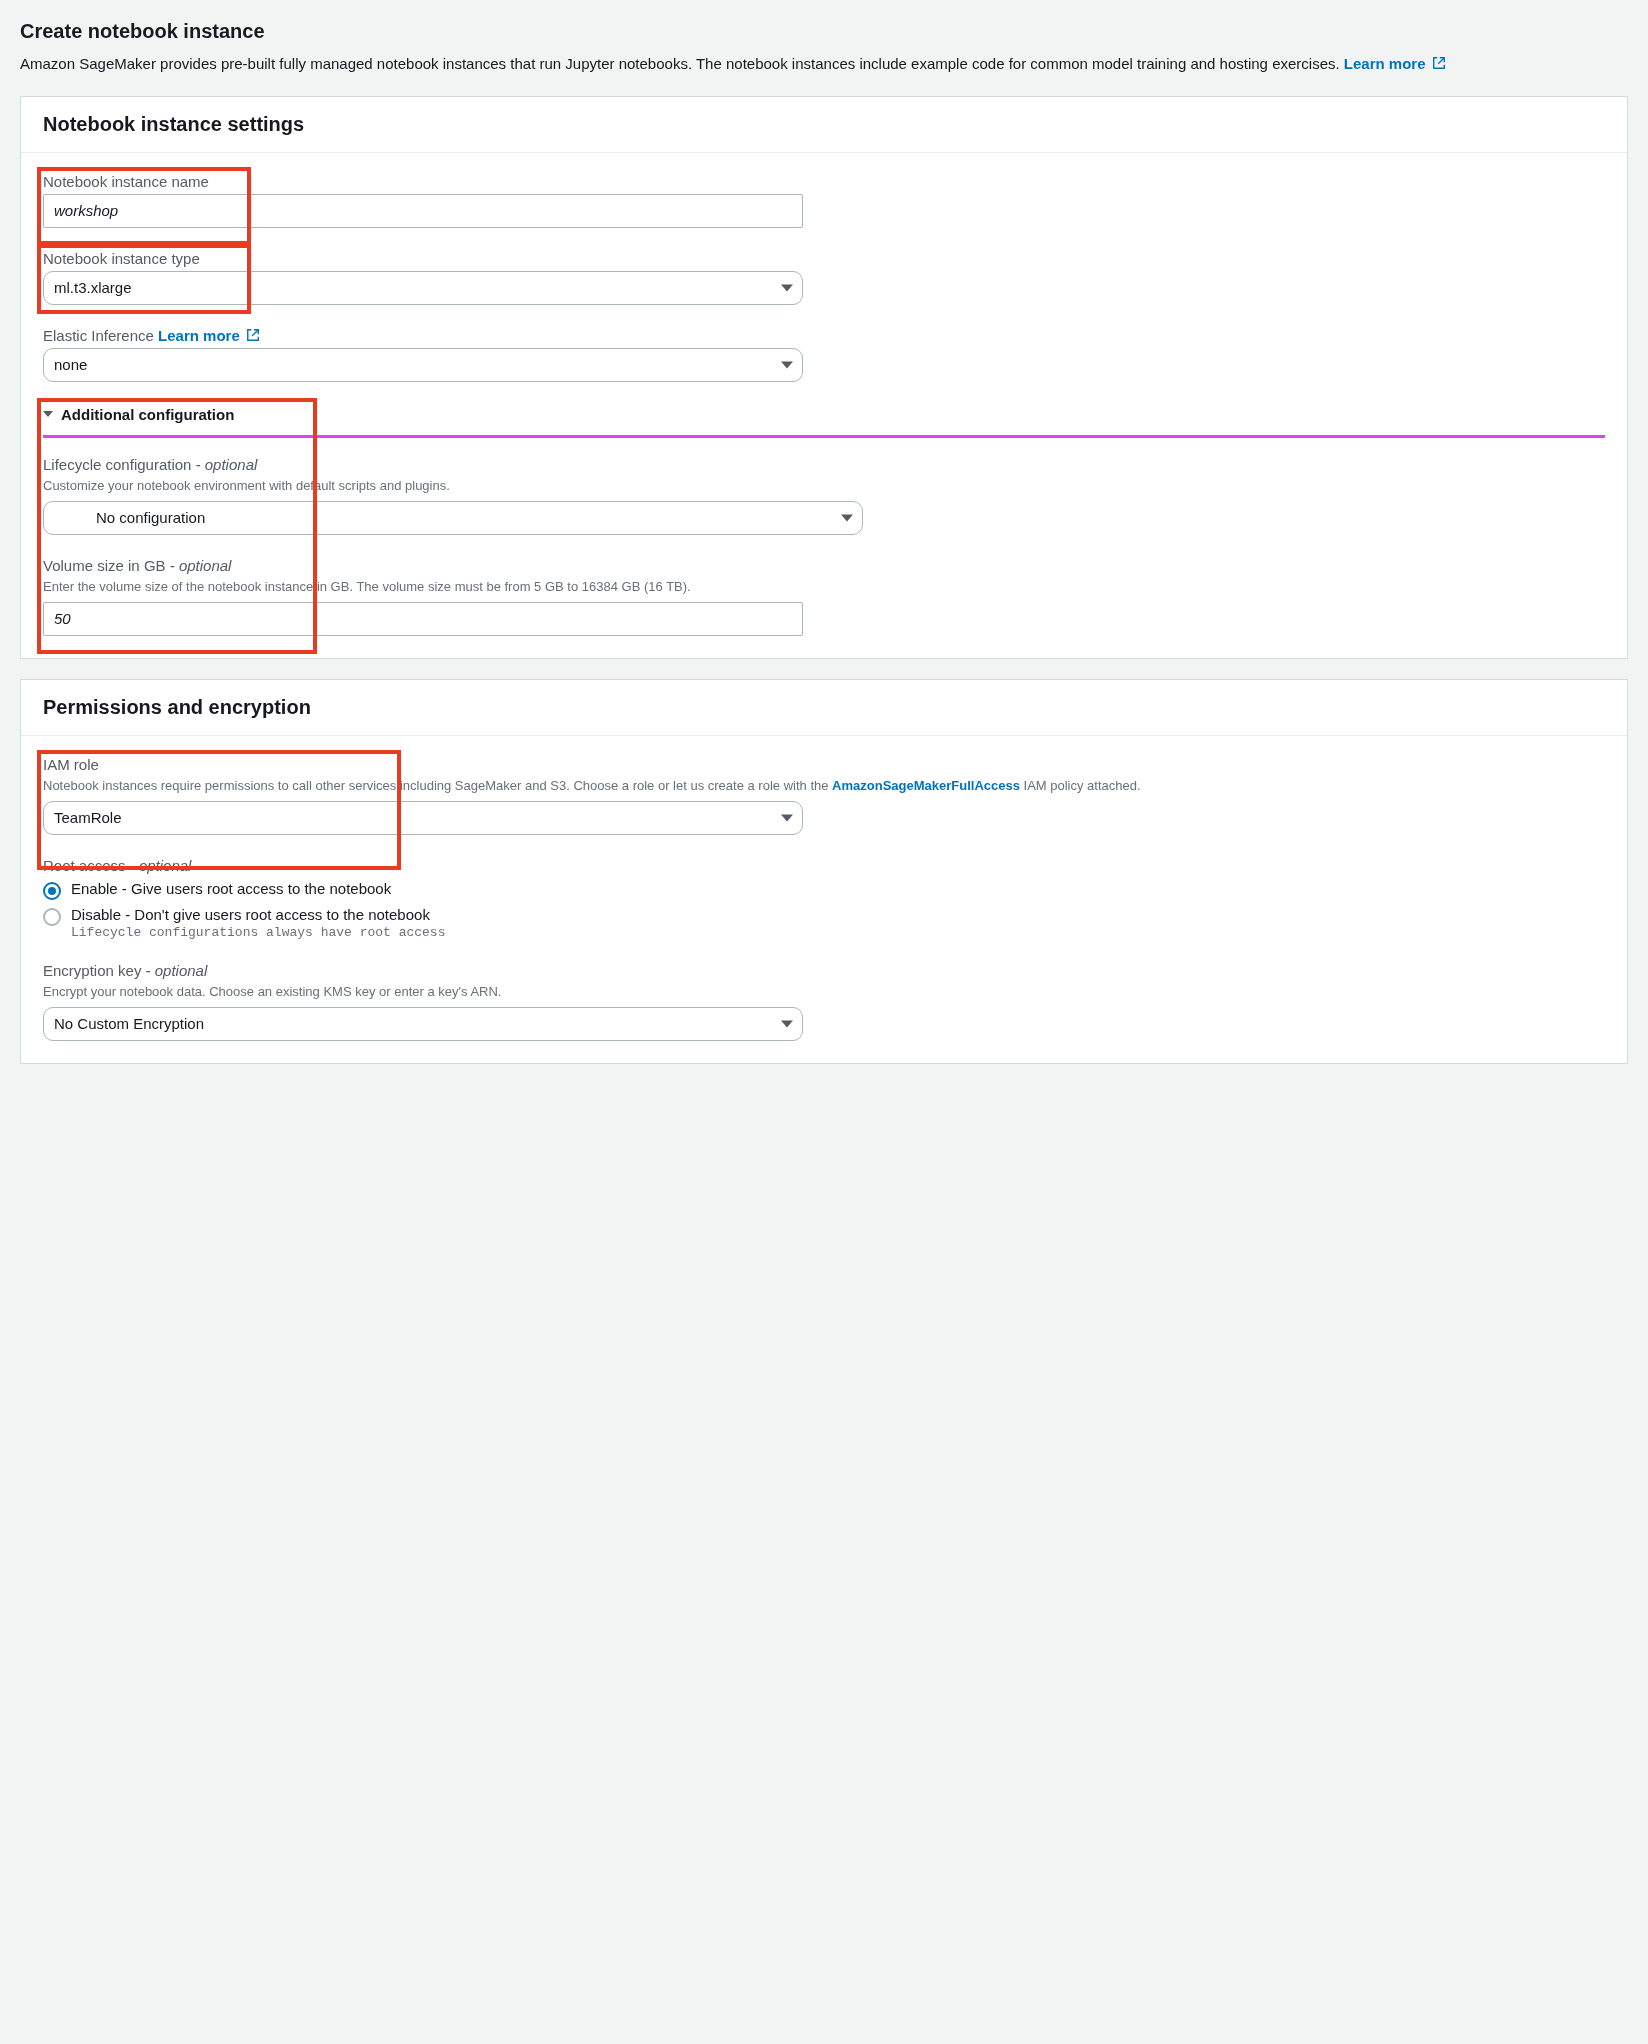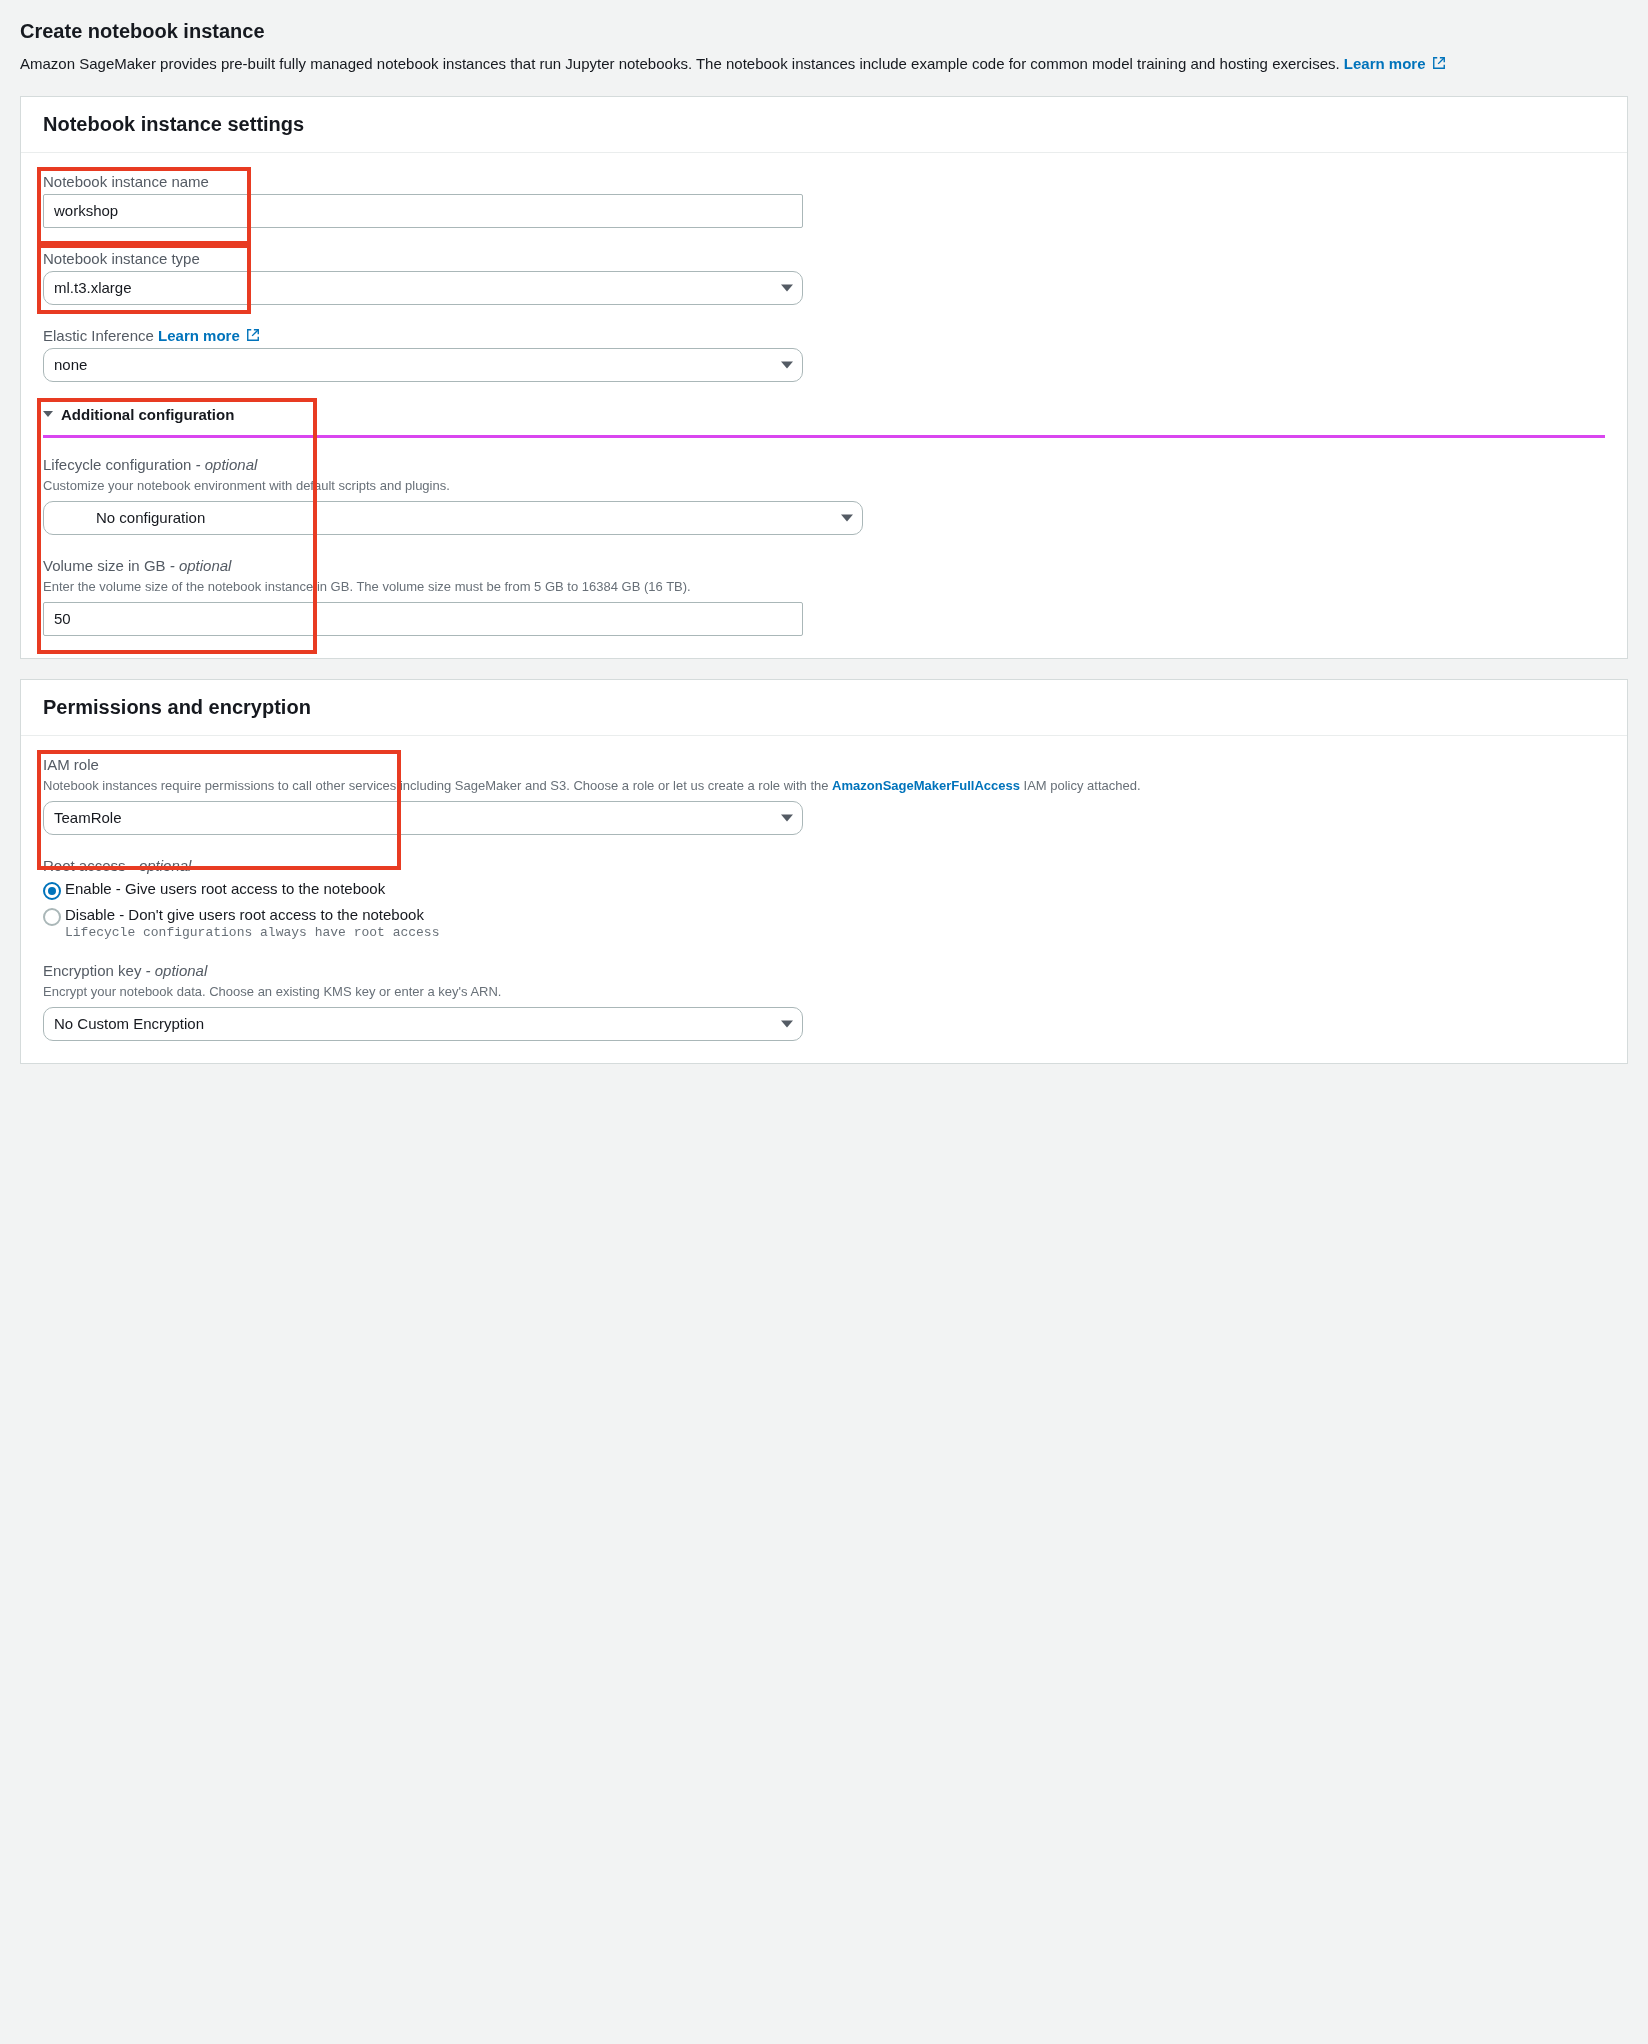--- a/index.html
+++ b/index.html
@@ -84,6 +84,7 @@
     background: #fff;
     color: #16191f;
     height: 34px;
+    font-style: italic;
   }
   .select-wrap {
     position: relative;

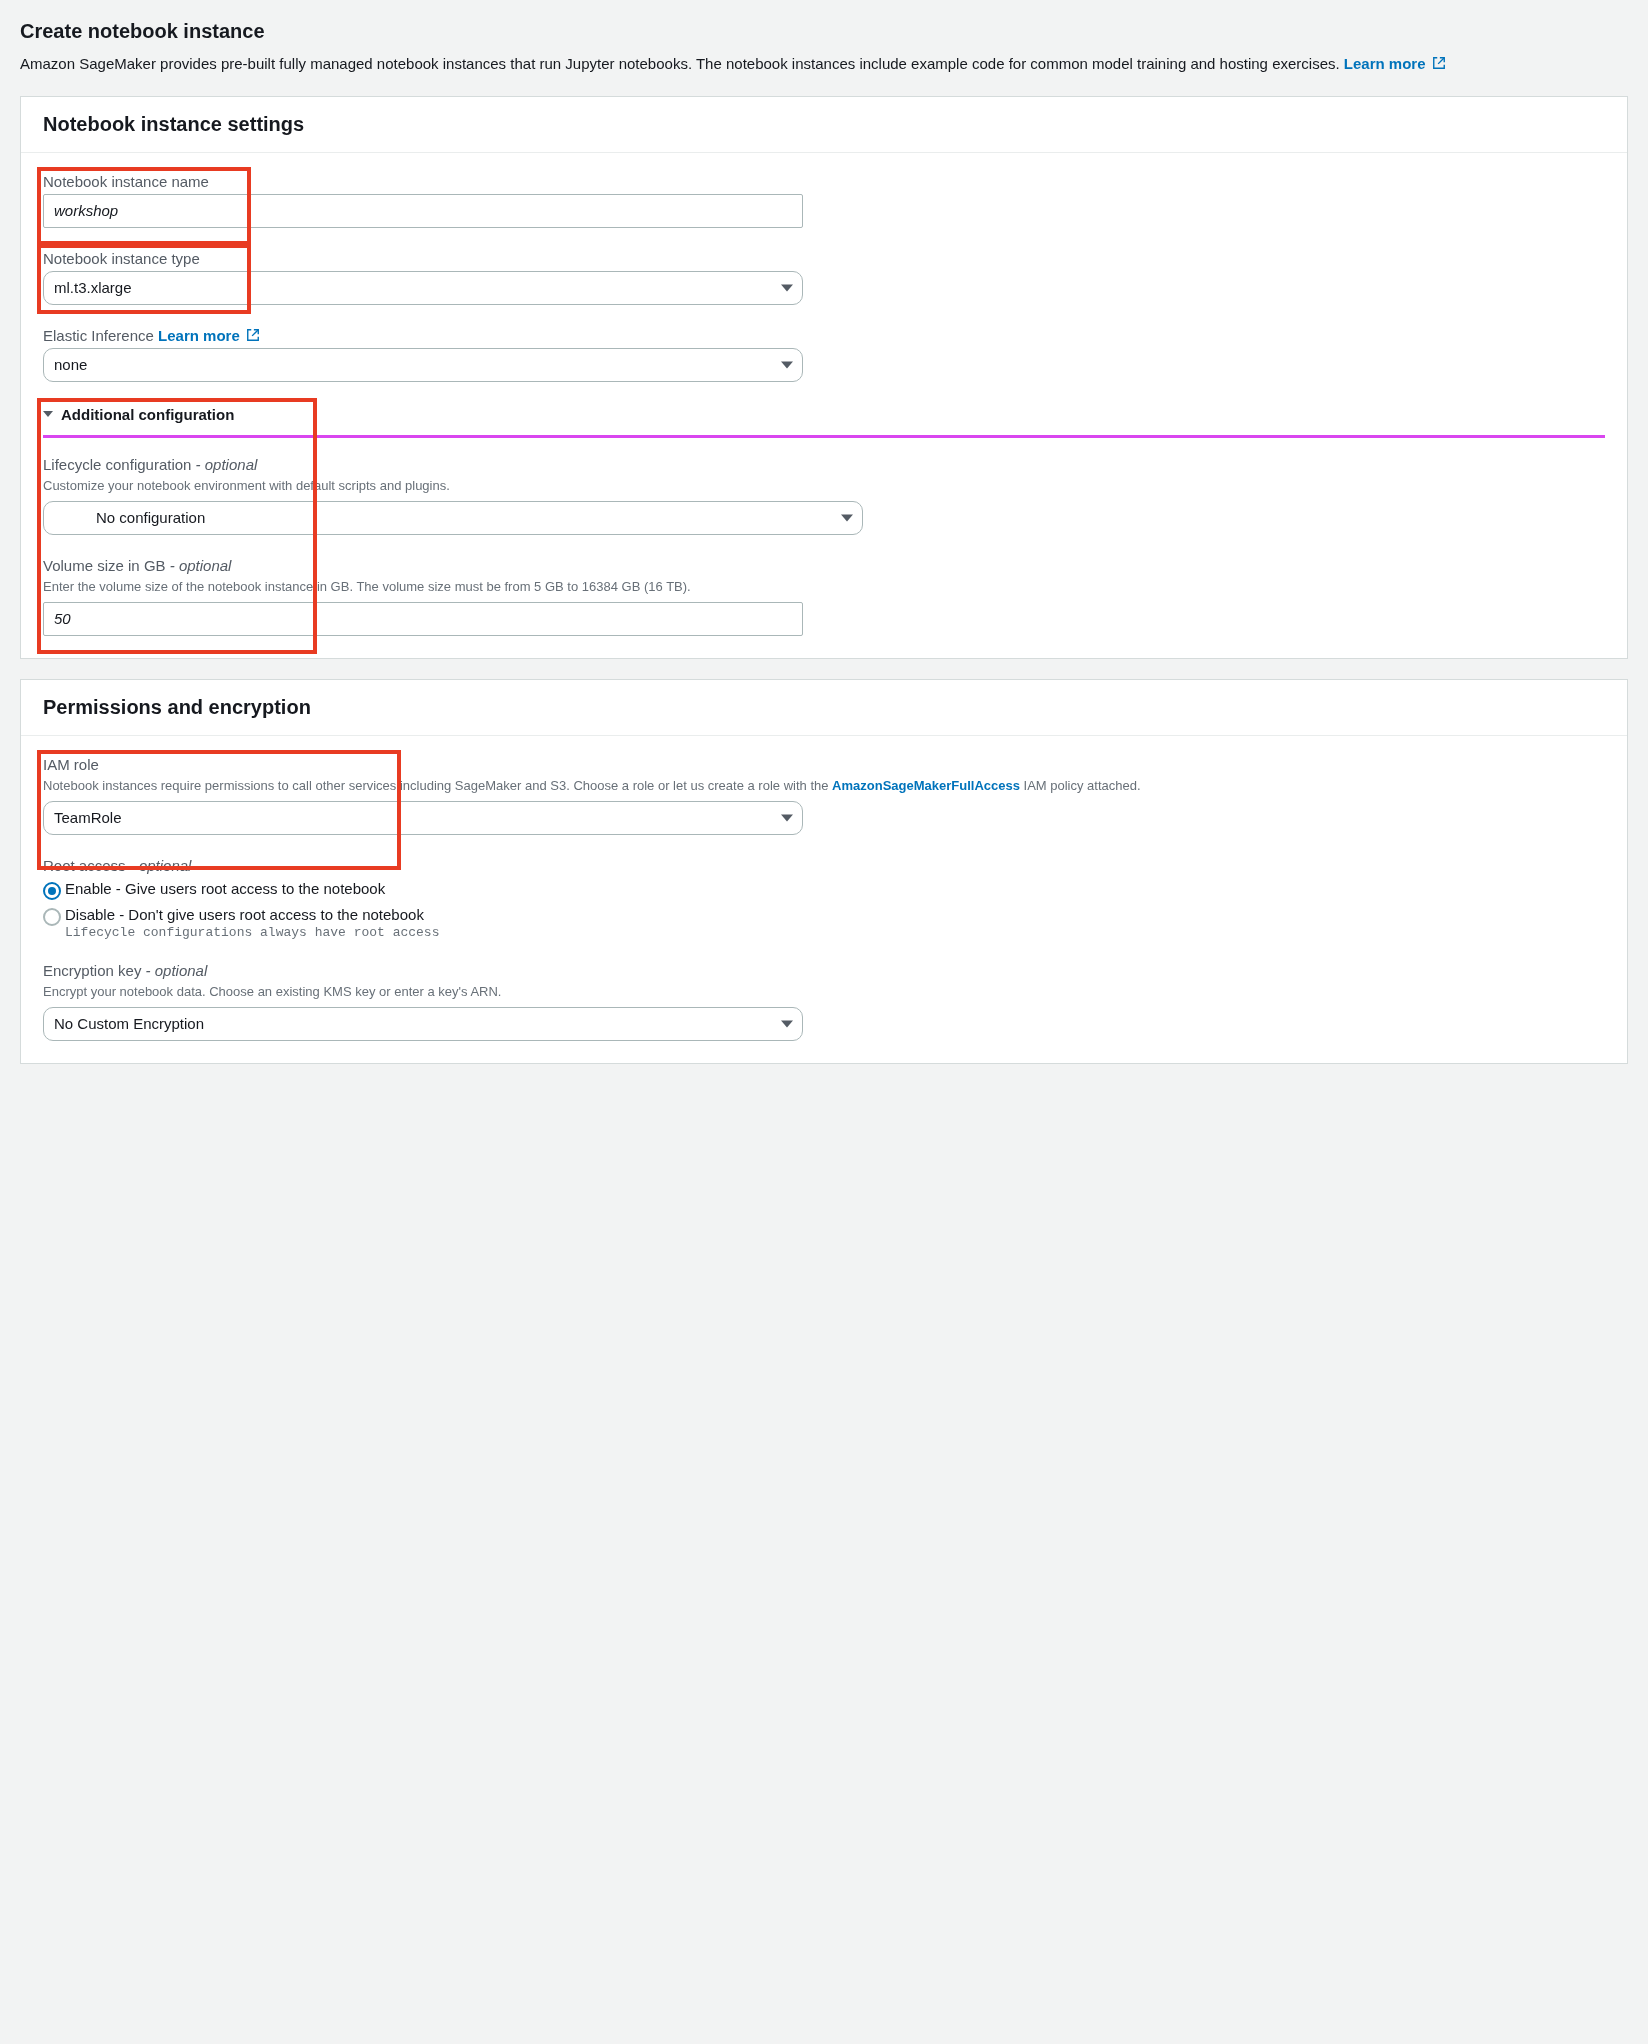--- a/index.html
+++ b/index.html
@@ -145,7 +145,7 @@
   .radio-row {
     display: flex;
     align-items: flex-start;
-    gap: 4px;
+    gap: 10px;
     margin: 6px 0;
   }
   .radio {

